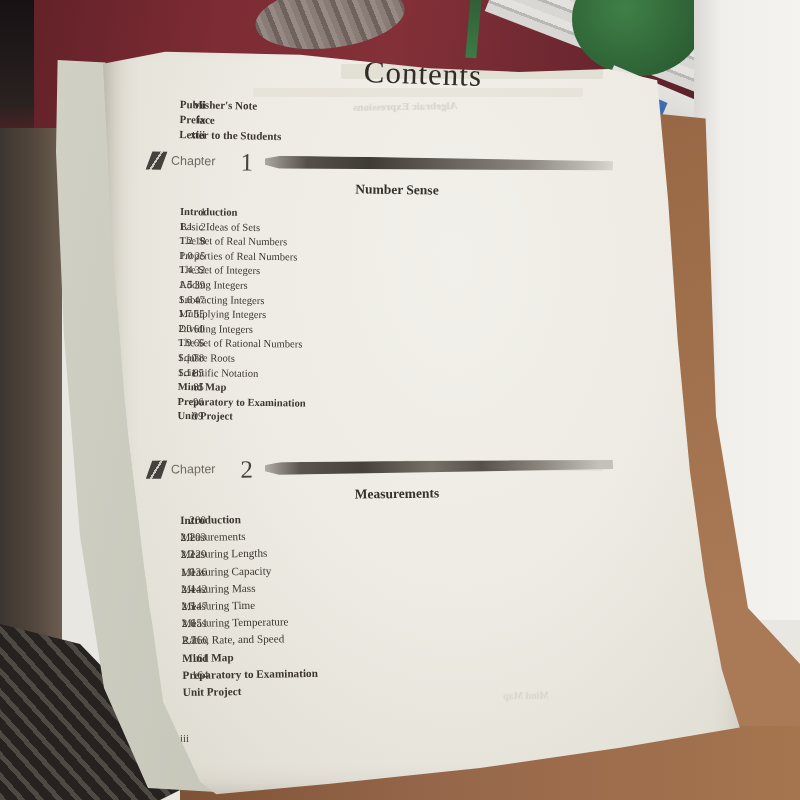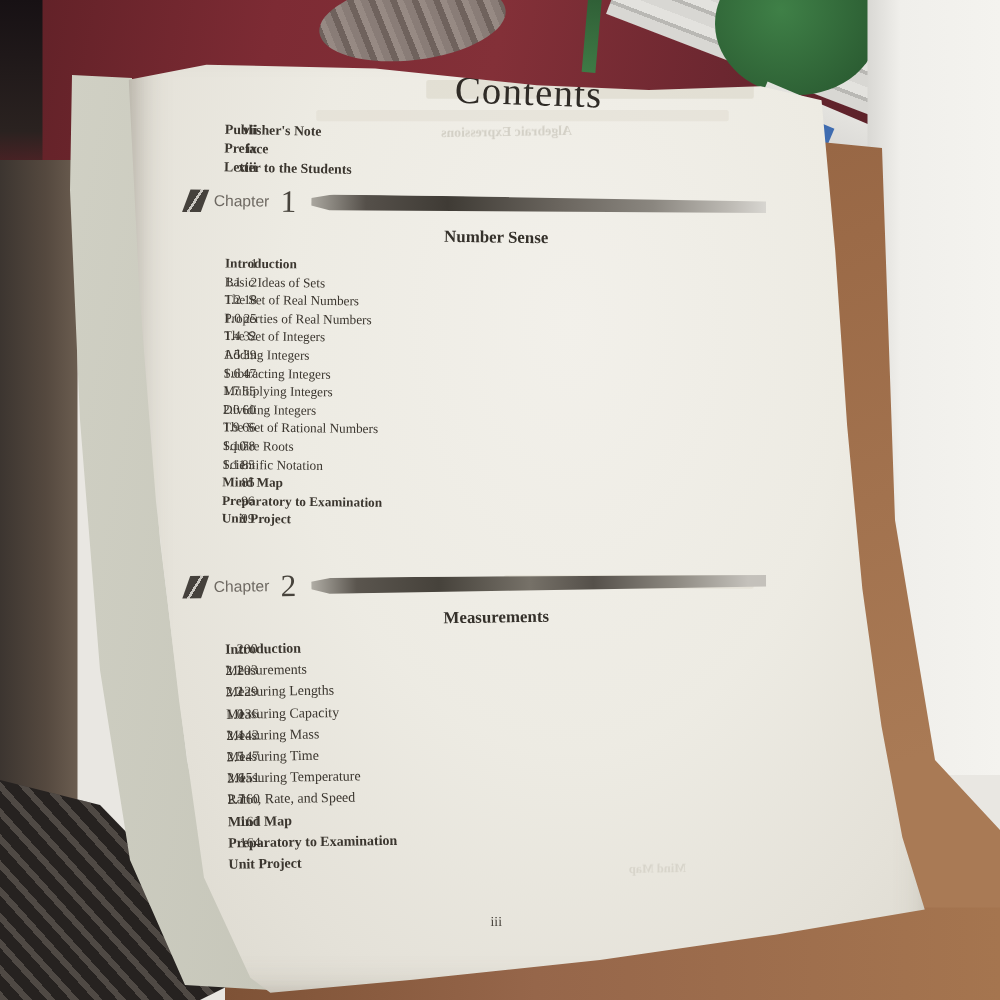--- a/index.html
+++ b/index.html
@@ -82,7 +82,7 @@
   .banner2{top:406px;transform:rotate(-0.7deg);}
   .ch-icon{position:relative;flex:none;width:15px;height:18px;transform:skewX(-20deg);
     background:linear-gradient(105deg,#45413c 42%,#cac7c1 42% 54%,#45413c 54%);}
-  .ch-word{position:relative;flex:none;font-family:"Liberation Sans",sans-serif;font-size:12.5px;color:#6e6962;margin:0 9px 0 7px;}
+  .ch-word{position:relative;flex:none;font-family:"Liberation Sans",sans-serif;font-size:12.5px;color:#6e6962;margin:0 25px 0 7px;}
   .ch-num{position:relative;flex:none;font-size:25px;color:#47433c;margin-right:12px;line-height:1;}
   .ch-bar{position:relative;flex:1;height:13px;
     background:linear-gradient(90deg,#aaa79f 0%,#55504a 12%,#3f3b35 30%,#6b665f 55%,#8a867f 75%,#bdbab4 92%,#d8d6d1 100%);

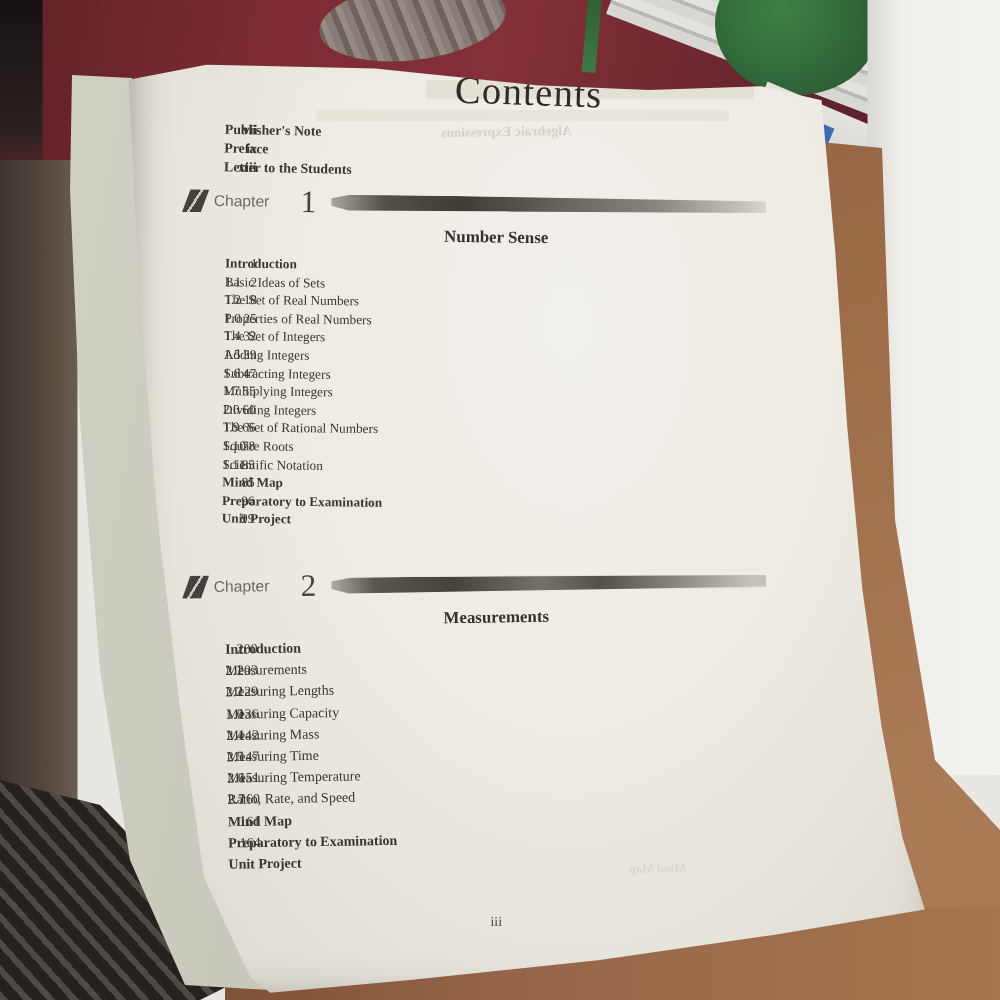--- a/index.html
+++ b/index.html
@@ -93,7 +93,7 @@
   .sec-title1{top:134px;transform:rotate(0.8deg);}
   .sec-title2{top:438px;transform:rotate(-0.8deg);}
 
-  .folio{left:77px;width:434px;top:684px;text-align:center;font-size:11px;color:#4a453e;}
+  .folio{left:77px;width:434px;top:684px;text-align:left;font-size:11px;color:#4a453e;}
 </style>
 </head>
 <body>

